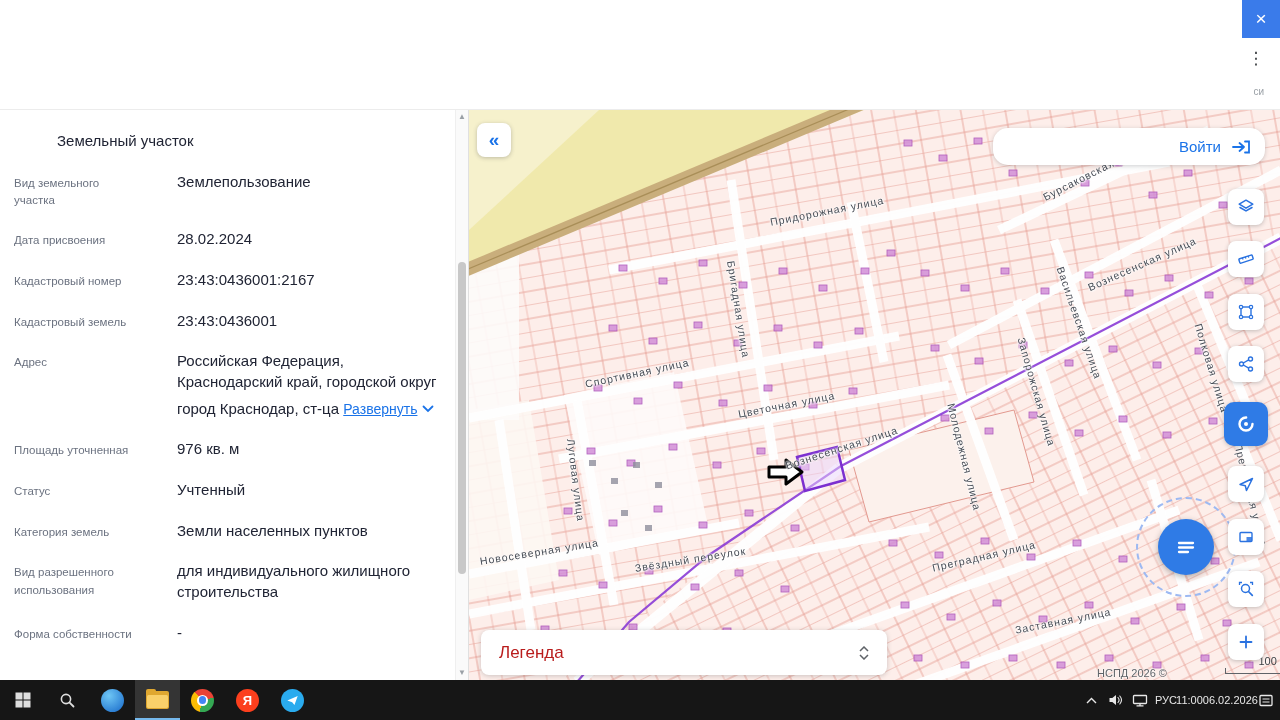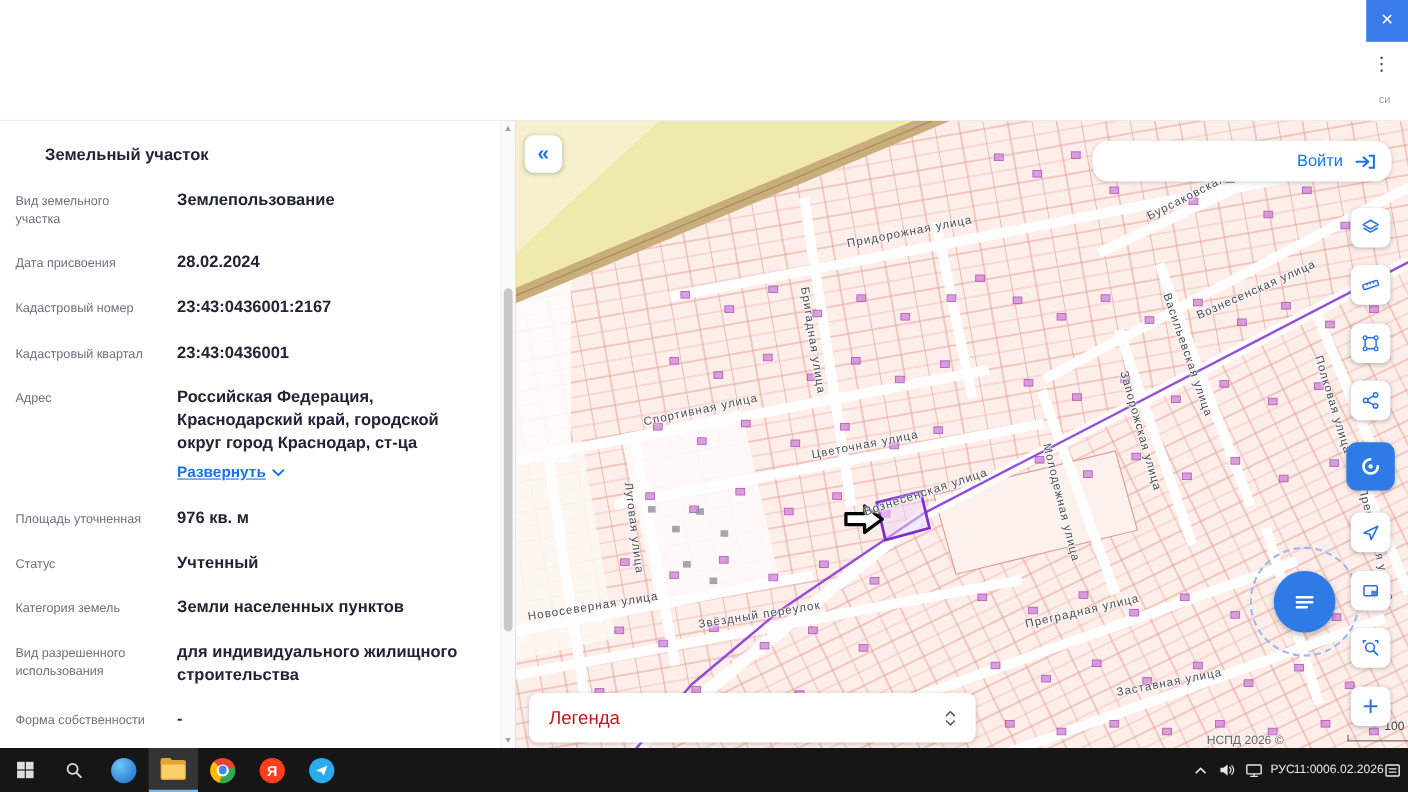--- a/index.html
+++ b/index.html
@@ -16,7 +16,7 @@
   .panel { position:absolute; left:0; top:110px; width:455px; height:570px; background:#fff; overflow:hidden; padding-top:11px; z-index:4; }
   .row { display:flex; padding:10px 0 10px 14px; }
   .row .lab { flex:none; width:120px; font-size:11.5px; color:#6b7280; line-height:1.5; padding-top:3px; }
-  .row .val { margin-left:27px; width:262px; font-size:15px; color:#202434; line-height:1.38;font-weight:bold; }
+  .row .val { margin-left:43px; width:262px; font-size:15px; color:#202434; line-height:1.38; }
   .addr-link { display:inline-flex; align-items:center; gap:5px; margin-top:7px; color:#1a73e8; font-size:14px; cursor:pointer; }
   .addr-link .lnk { text-decoration:underline; }
 

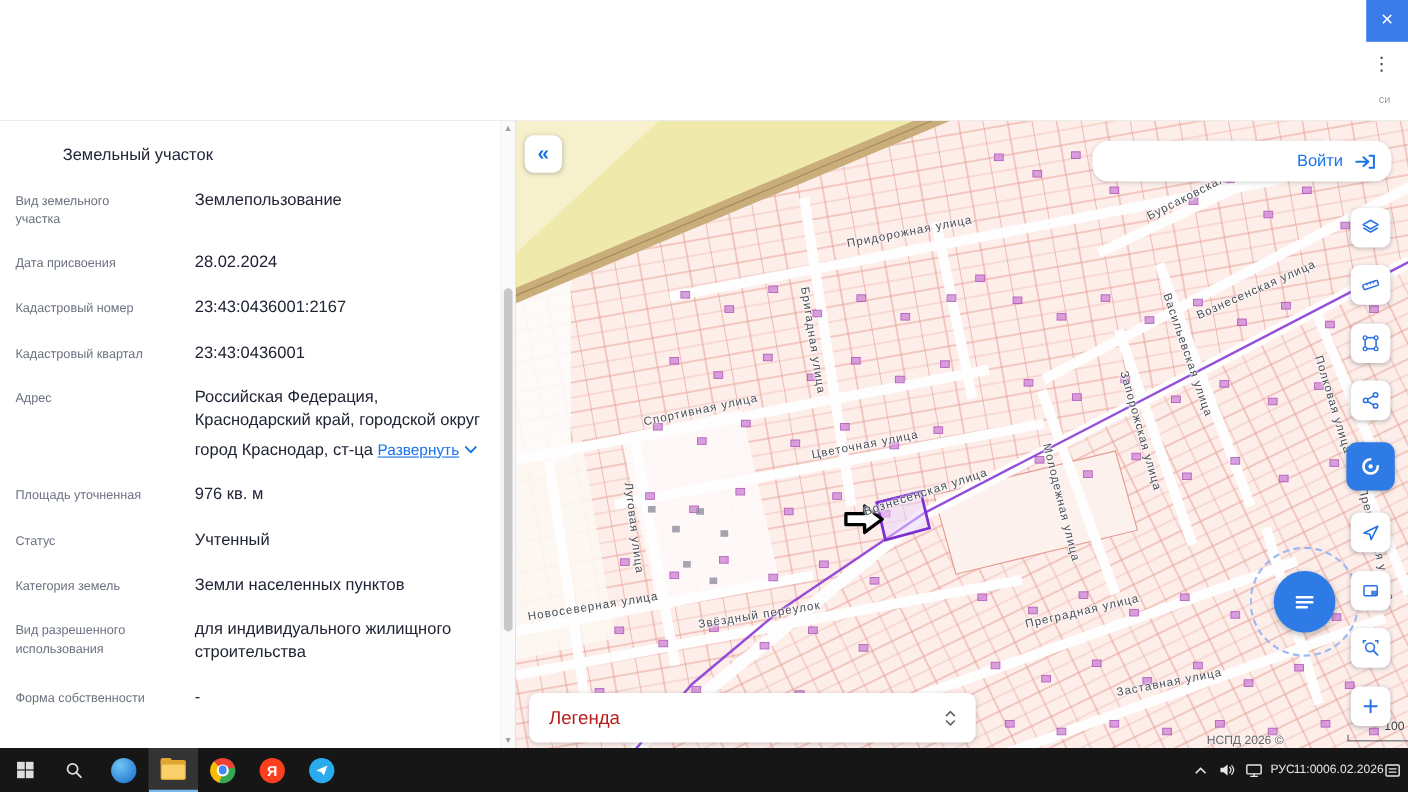--- a/index.html
+++ b/index.html
@@ -109,7 +109,7 @@
     <div class="val">23:43:0436001:2167</div>
   </div>
   <div class="row">
-    <div class="lab">Кадастровый квартал</div>
+    <div class="lab">Кадастровый земель</div>
     <div class="val">23:43:0436001</div>
   </div>
   <div class="row">

